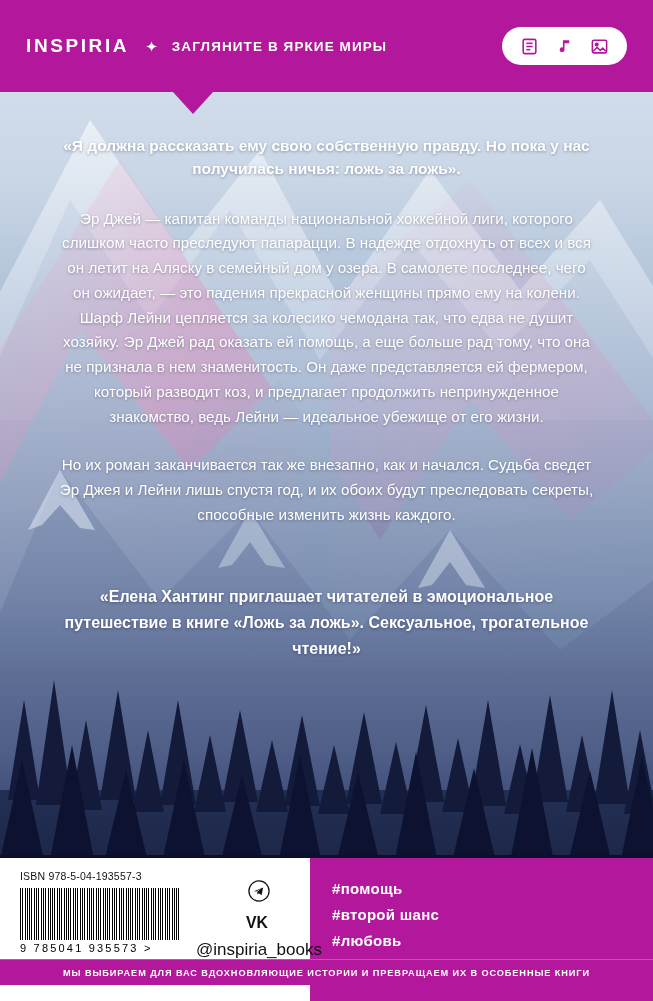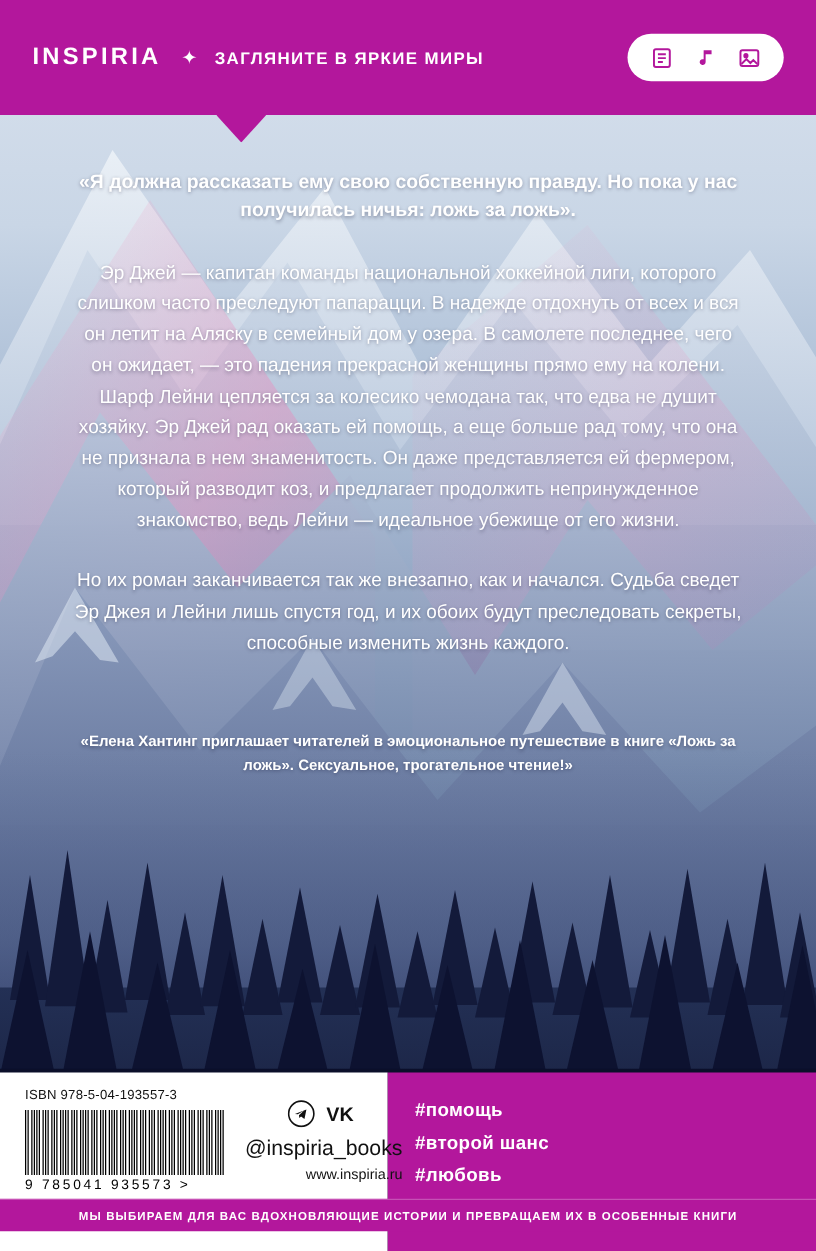--- a/index.html
+++ b/index.html
@@ -98,7 +98,7 @@
 
   .review {
     margin-top: 56px;
-    font-size: 12px;
+    font-size: 16px;
     font-weight: bold;
     line-height: 1.62;
     text-shadow: 0 1px 3px rgba(20,20,50,.4);

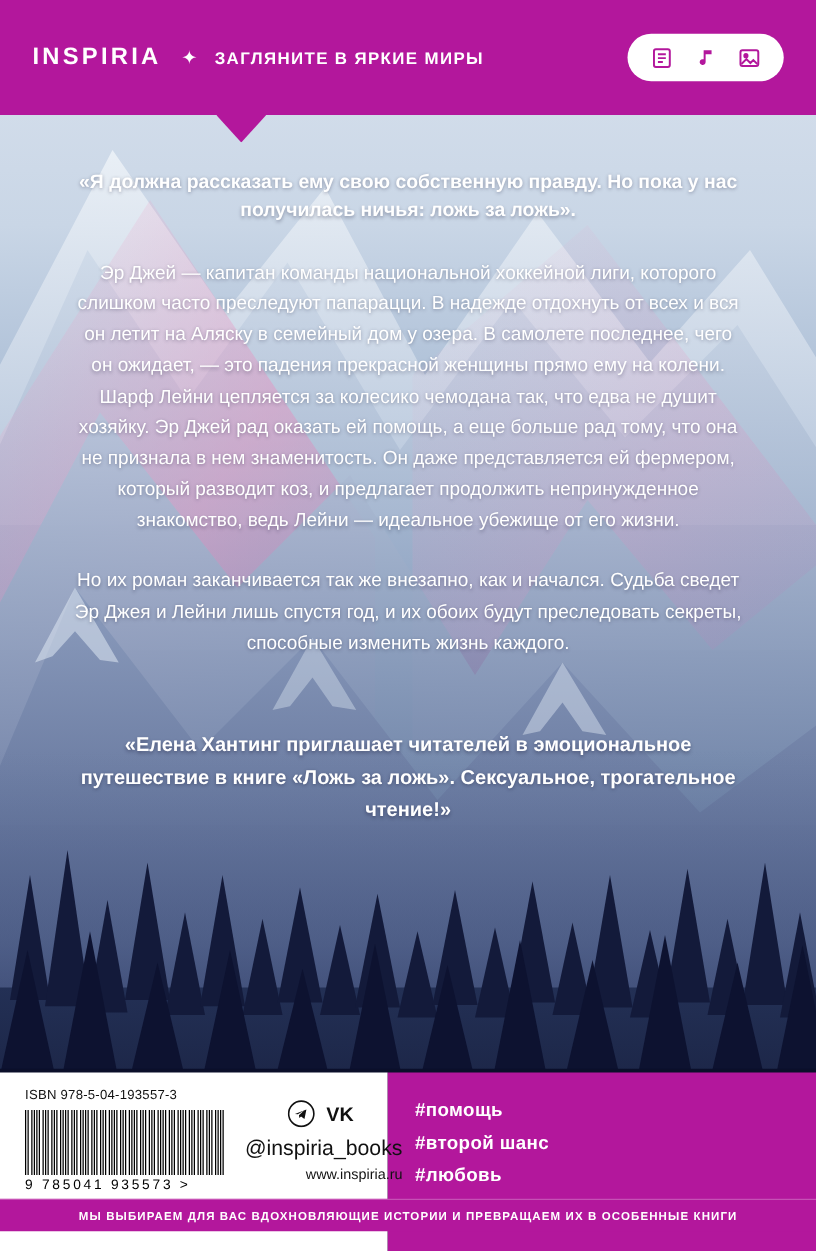--- a/index.html
+++ b/index.html
@@ -150,6 +150,7 @@
   .social-icons {
     display: flex; gap: 9px; justify-content: center; align-items: center;
     margin-bottom: 4px;
+    flex-direction: column;
   }
   .social-icons svg { display: block; }
   .social-handle { font-size: 17px; line-height: 1.5; }

